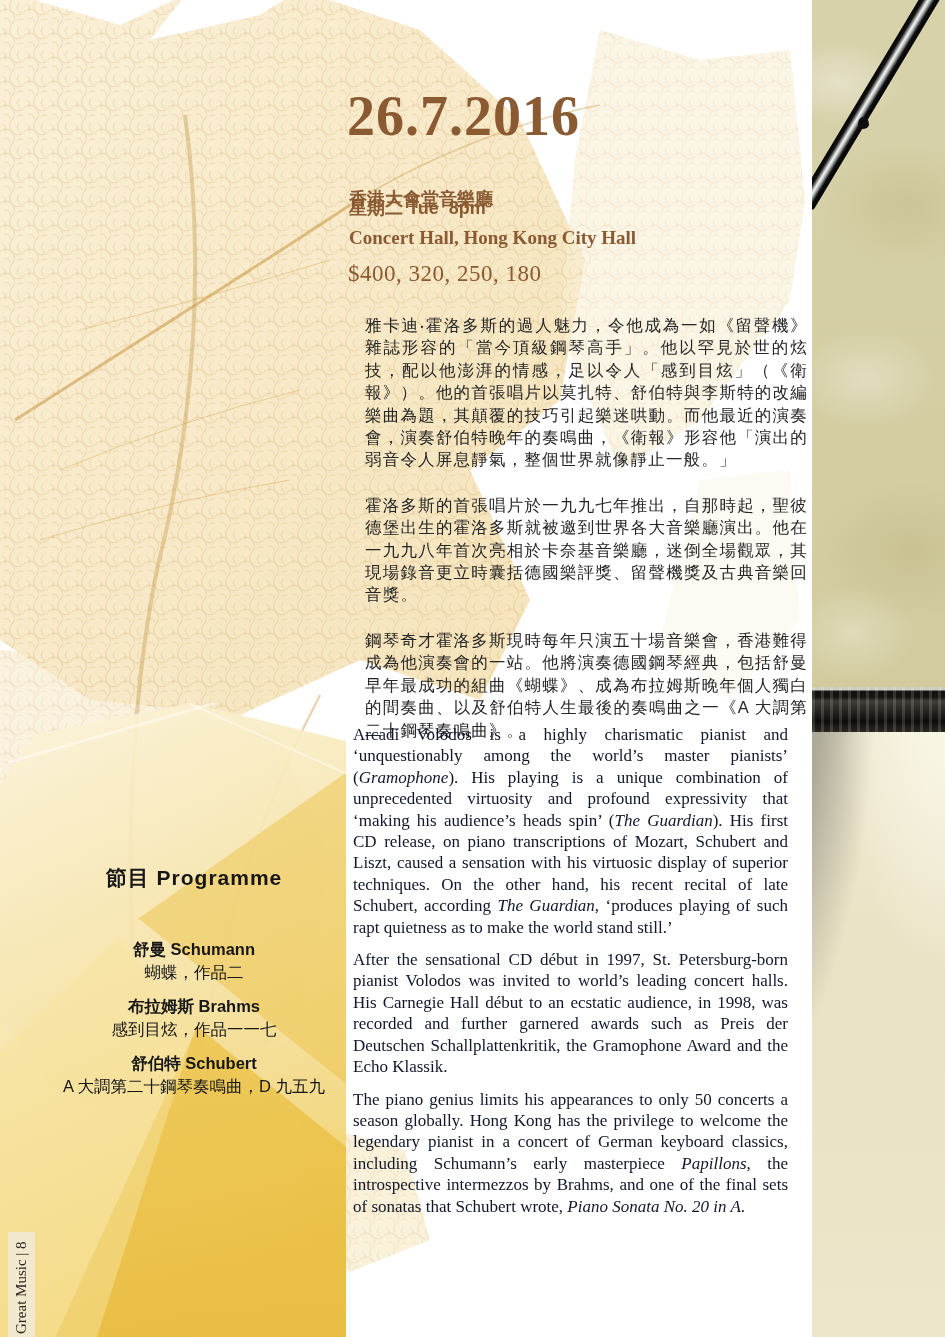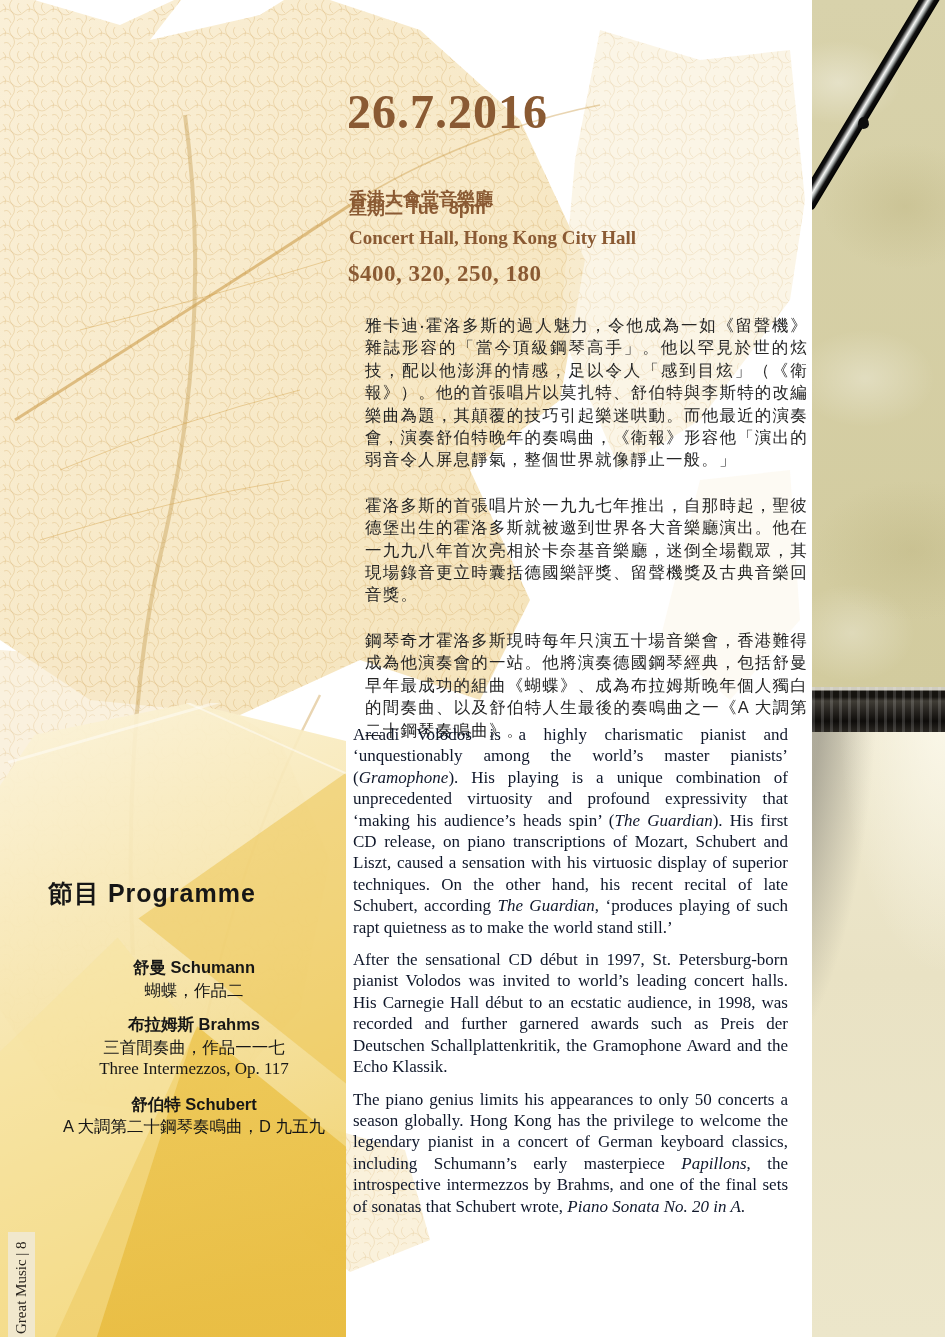--- a/index.html
+++ b/index.html
@@ -61,7 +61,7 @@
   .content{position:absolute;inset:0;z-index:3;}
   .brown{color:#8a5a33;}
   .prewrap{white-space:pre-wrap;margin-top:36px;}
-  .date{left:347px;top:88px;font-size:48px;font-weight:bold;letter-spacing:1px;line-height:1;}
+  .date{left:347px;top:88px;font-size:56px;font-weight:bold;letter-spacing:1px;line-height:1;}
   .daytime{left:349px;top:160px;font-size:18px;font-weight:bold;font-family:"Liberation Sans","Liberation Serif",sans-serif;}
   .venue-zh{left:349px;top:187px;font-size:18px;font-weight:bold;font-family:"Liberation Sans",sans-serif;}
   .venue-en{left:349px;top:227px;font-size:19px;font-weight:bold;}

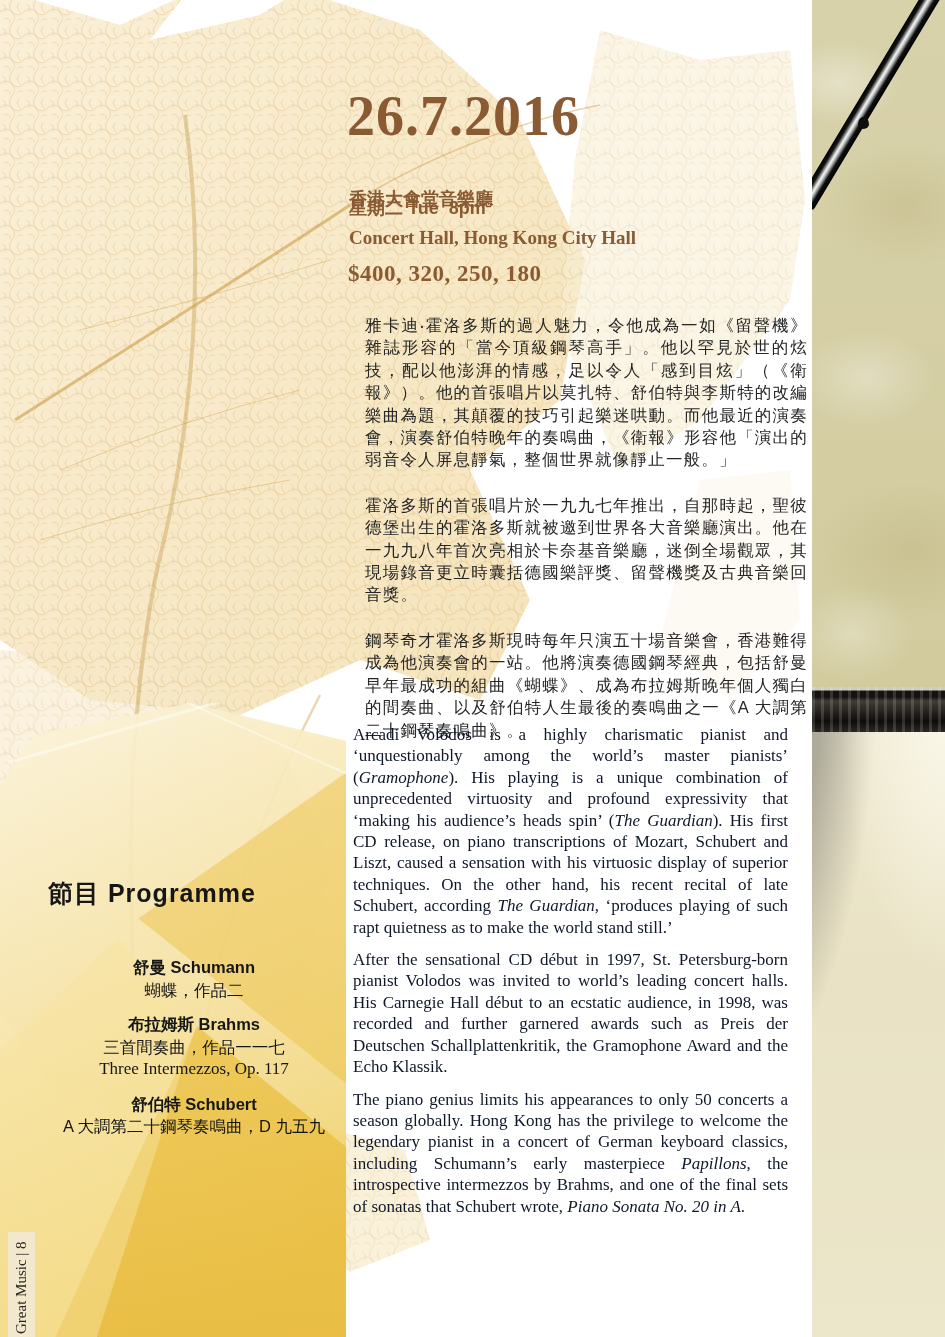--- a/index.html
+++ b/index.html
@@ -65,7 +65,7 @@
   .daytime{left:349px;top:160px;font-size:18px;font-weight:bold;font-family:"Liberation Sans","Liberation Serif",sans-serif;}
   .venue-zh{left:349px;top:187px;font-size:18px;font-weight:bold;font-family:"Liberation Sans",sans-serif;}
   .venue-en{left:349px;top:227px;font-size:19px;font-weight:bold;}
-  .prices{left:348px;top:261px;font-size:23px;font-weight:bold;letter-spacing:.5px;}
+  .prices{left:348px;top:261px;font-size:23px;font-weight:normal;letter-spacing:.5px;}
 
   .zh-paras{left:365px;top:314px;width:443px;font-family:"Liberation Sans",sans-serif;}
   .zh-paras p{margin:0 0 23px;font-size:16.5px;line-height:22.4px;letter-spacing:1.2px;

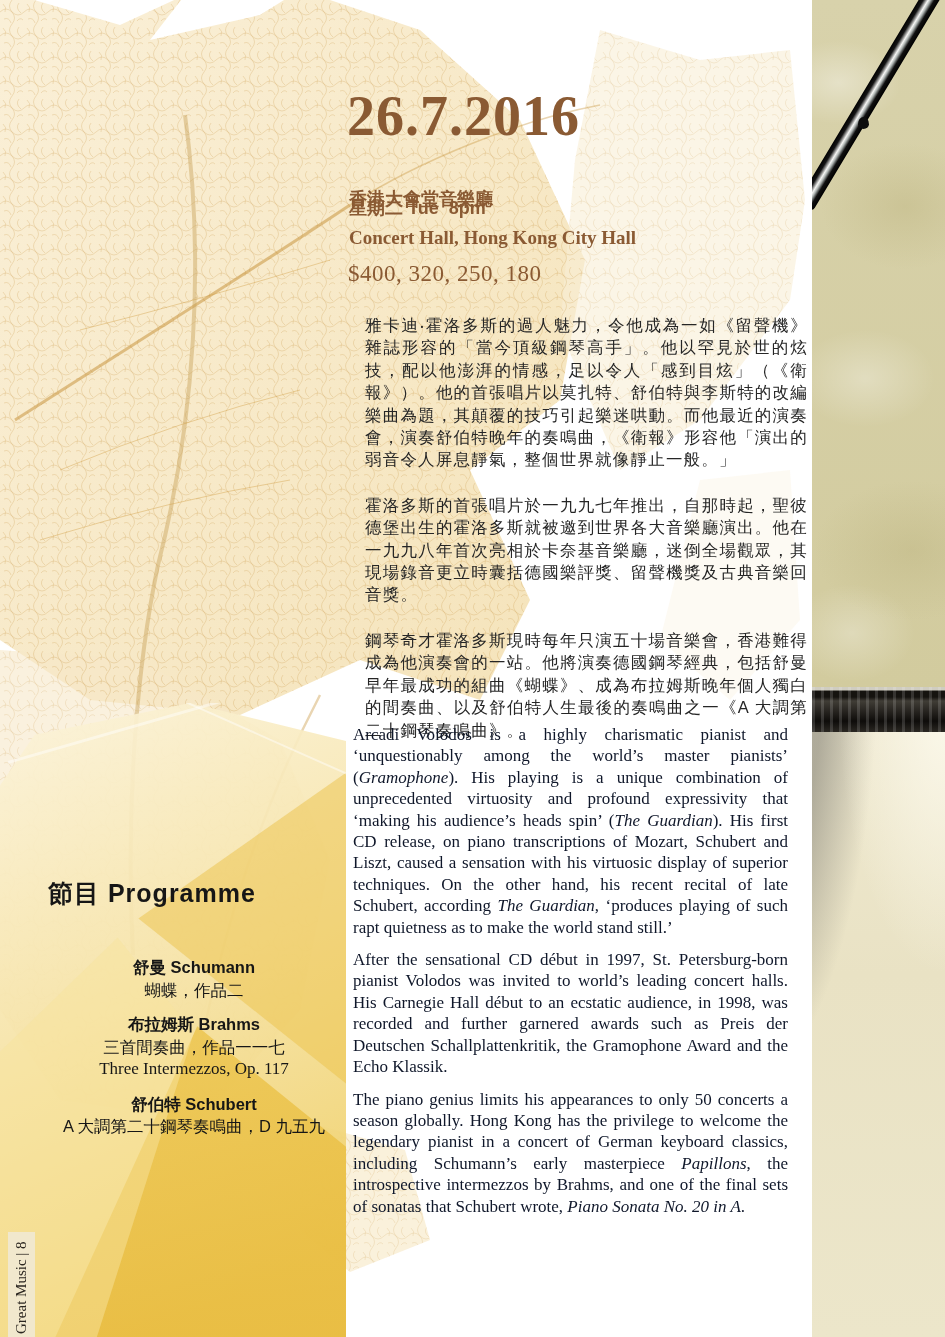--- a/index.html
+++ b/index.html
@@ -74,8 +74,8 @@
   .en-paras p{margin:0 4px 11px;font-size:17px;line-height:21.4px;text-align:justify;color:#0f172a;}
 
   .programme{left:48px;top:864px;width:292px;color:#161616;}
-  .prog-title{font-size:25px;font-weight:bold;margin:13px 0 46px;
-    font-family:"Liberation Sans","Liberation Serif",sans-serif;letter-spacing:1px;}
+  .prog-title{font-size:21px;font-weight:bold;margin:0 0 46px;
+    font-family:"Liberation Sans","Liberation Serif",sans-serif;letter-spacing:1px;text-align:center;}
   .prog-item{margin:0 0 12px;line-height:22.5px;text-align:center;}
   .composer{font-size:16.5px;font-weight:bold;font-family:"Liberation Sans",sans-serif;}
   .work-zh{font-size:16.5px;font-family:"Liberation Sans",sans-serif;}

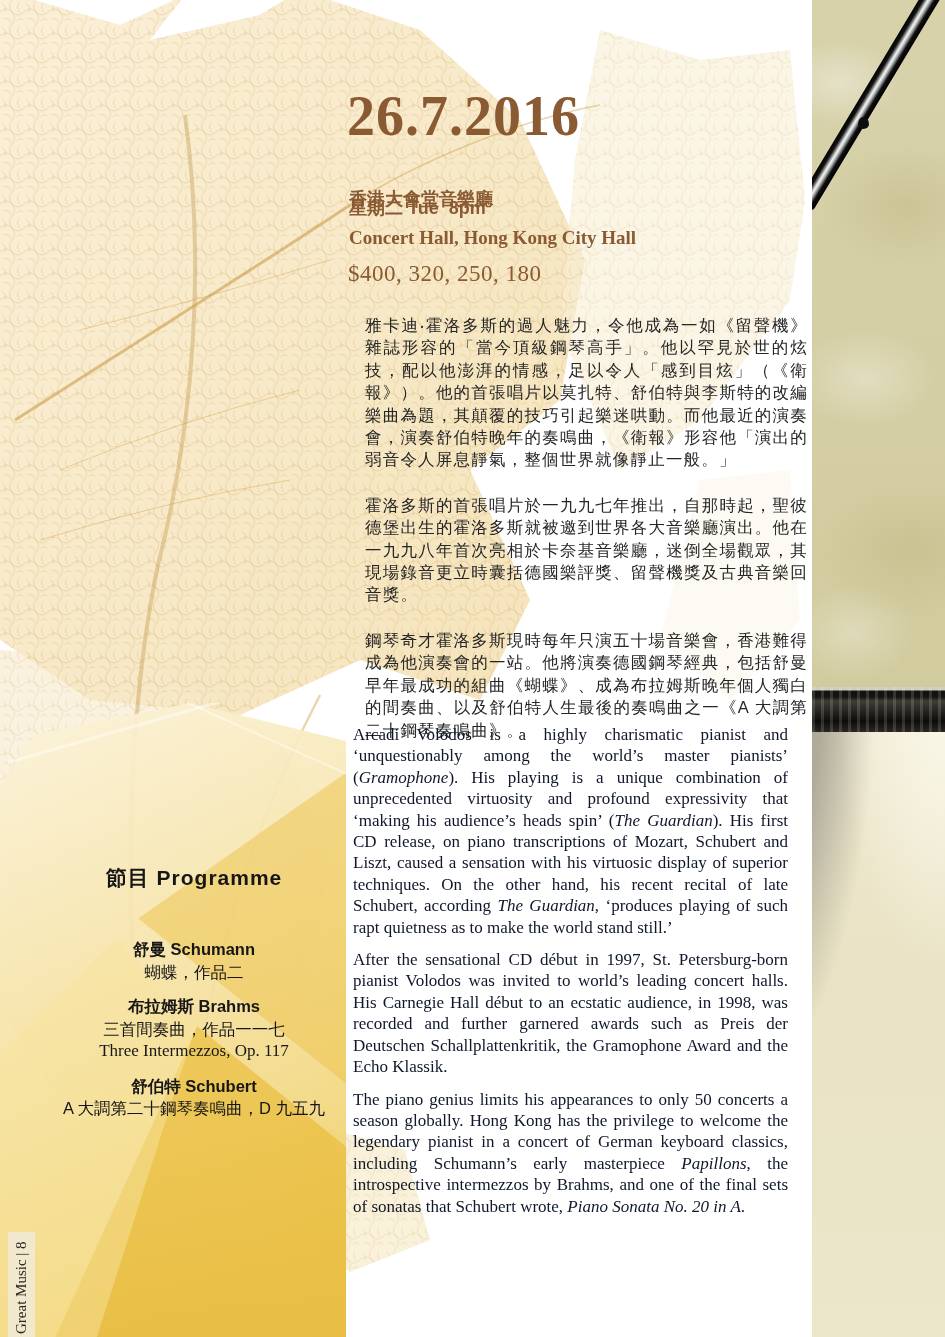--- a/index.html
+++ b/index.html
@@ -164,7 +164,7 @@
       </div>
       <div class="prog-item">
         <div class="composer">布拉姆斯 Brahms</div>
-        <div class="work-zh">三首間奏曲，作品一一七</div>
+        <div class="work-zh">感到目炫，作品一一七</div>
         <div class="work-en">Three Intermezzos, Op. 117</div>
       </div>
       <div class="prog-item">

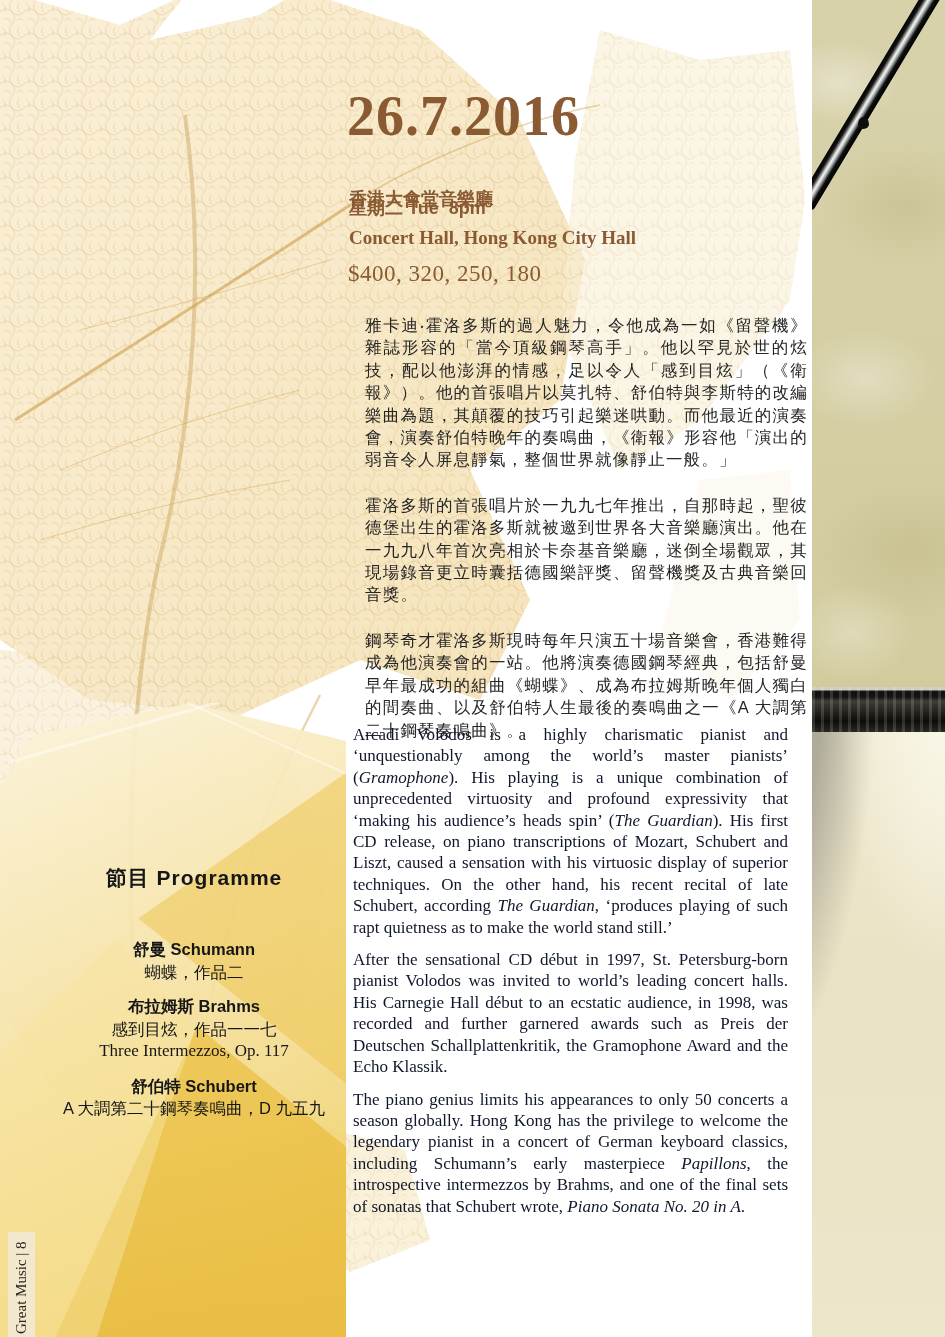--- a/index.html
+++ b/index.html
@@ -165,7 +165,6 @@
       <div class="prog-item">
         <div class="composer">布拉姆斯 Brahms</div>
         <div class="work-zh">感到目炫，作品一一七</div>
-        <div class="work-en">Three Intermezzos, Op. 117</div>
       </div>
       <div class="prog-item">
         <div class="composer">舒伯特 Schubert</div>

